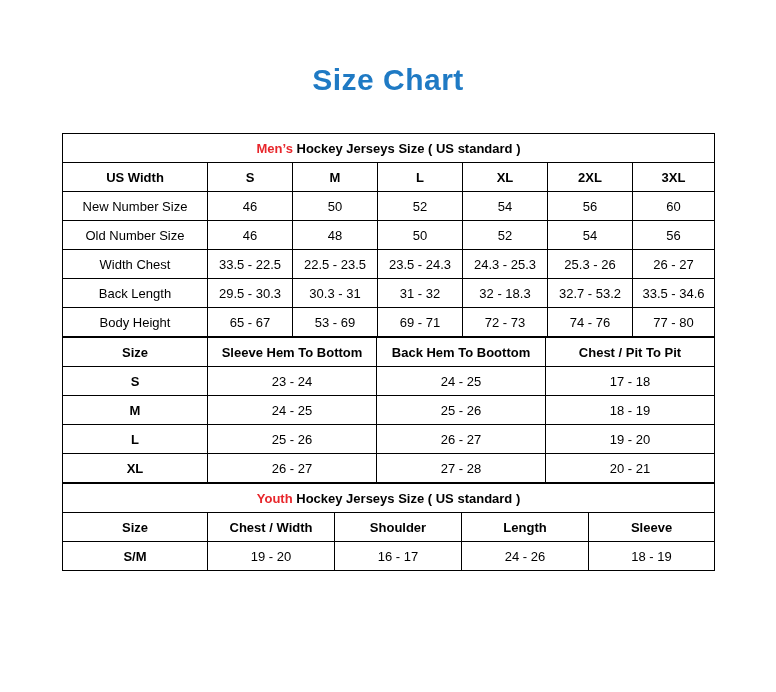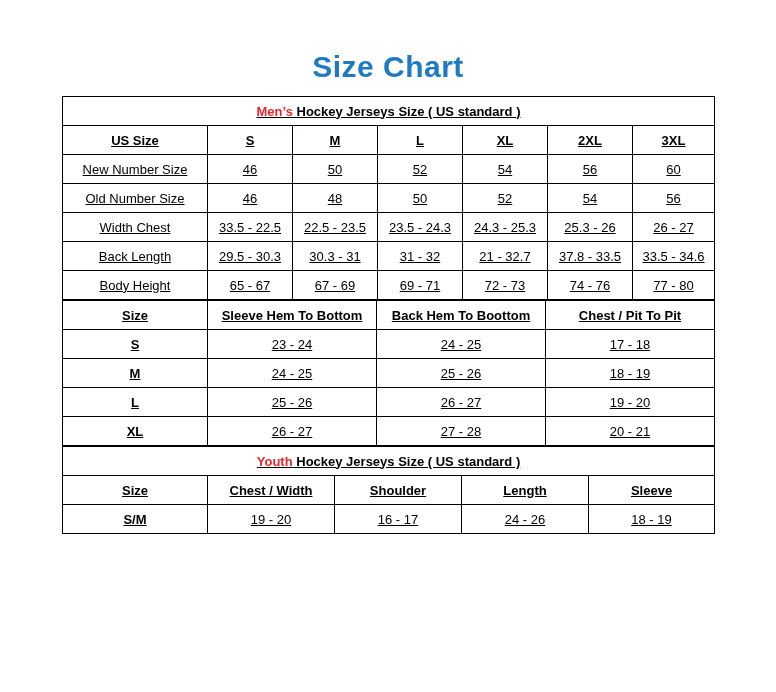--- a/index.html
+++ b/index.html
@@ -20,7 +20,7 @@
     font-size: 30px;
     font-weight: bold;
     margin: 0;
-    padding-top: 50px;
+    padding-top: 63px;
     letter-spacing: 0.5px;
   }
   .chart-wrap {

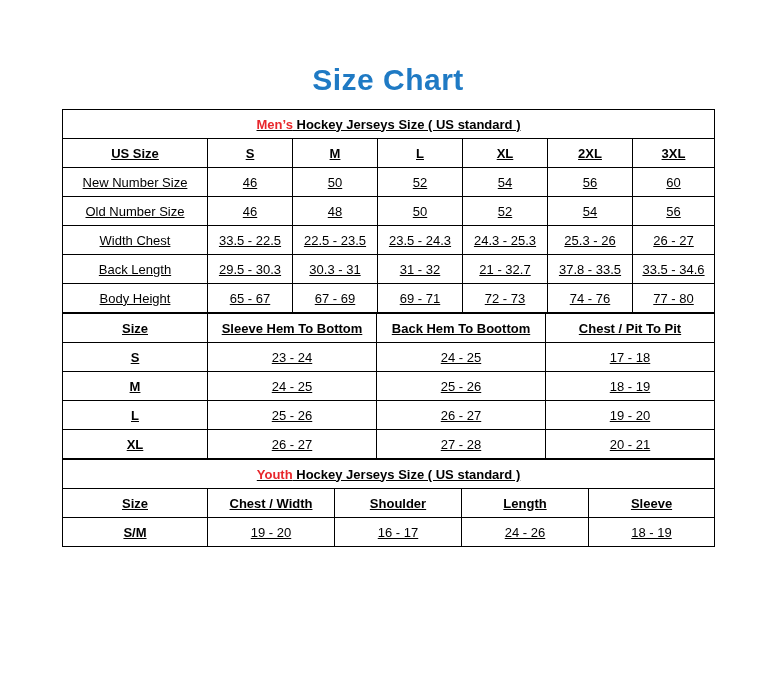--- a/index.html
+++ b/index.html
@@ -25,8 +25,7 @@
   }
   .chart-wrap {
     width: 652px;
-    margin: 12px auto 0 auto;
-    text-decoration: underline;
+    margin: 36px auto 0 auto;
   }
   table.size-table {
     border-collapse: collapse;

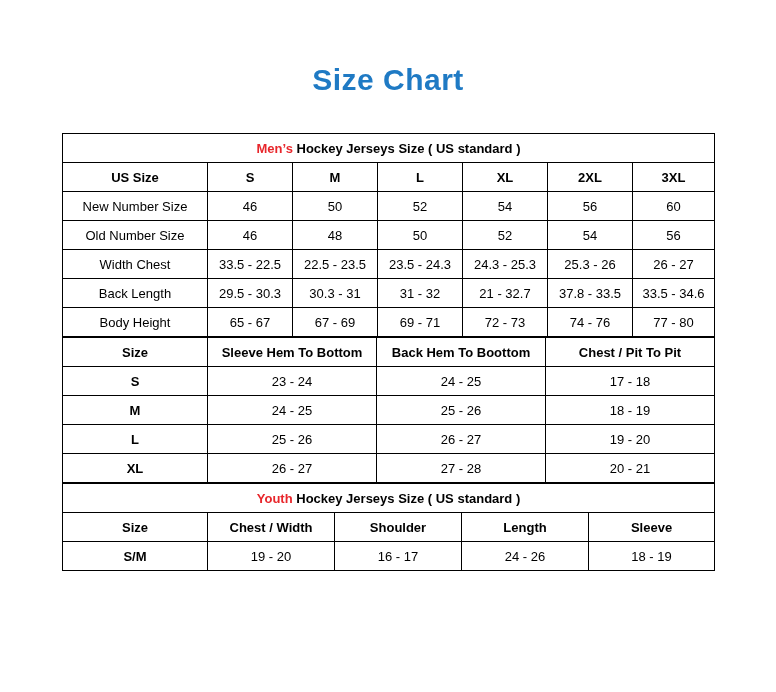--- a/index.html
+++ b/index.html
@@ -82,7 +82,7 @@
         <td class="section-head" colspan="7"><span class="accent">Men’s</span><span> Hockey Jerseys Size ( US standard )</span></td>
       </tr>
       <tr>
-        <td class="col-head">US Size</td>
+        <td class="col-head">US Width</td>
         <td class="col-head">S</td>
         <td class="col-head">M</td>
         <td class="col-head">L</td>

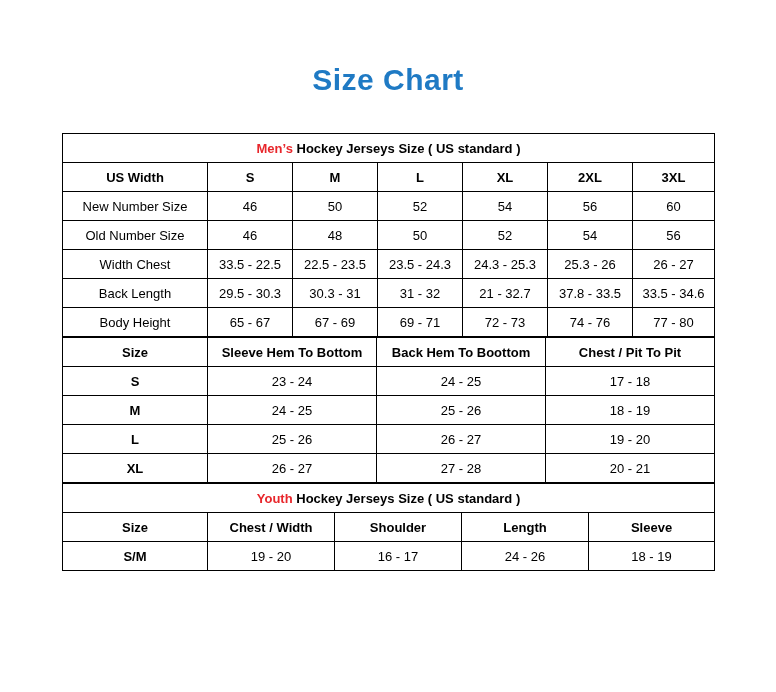--- a/index.html
+++ b/index.html
@@ -122,7 +122,7 @@
         <td>29.5 - 30.3</td>
         <td>30.3 - 31</td>
         <td>31 - 32</td>
-        <td>21 - 32.7</td>
+        <td>32 - 18.3</td>
         <td>37.8 - 33.5</td>
         <td>33.5 - 34.6</td>
       </tr>

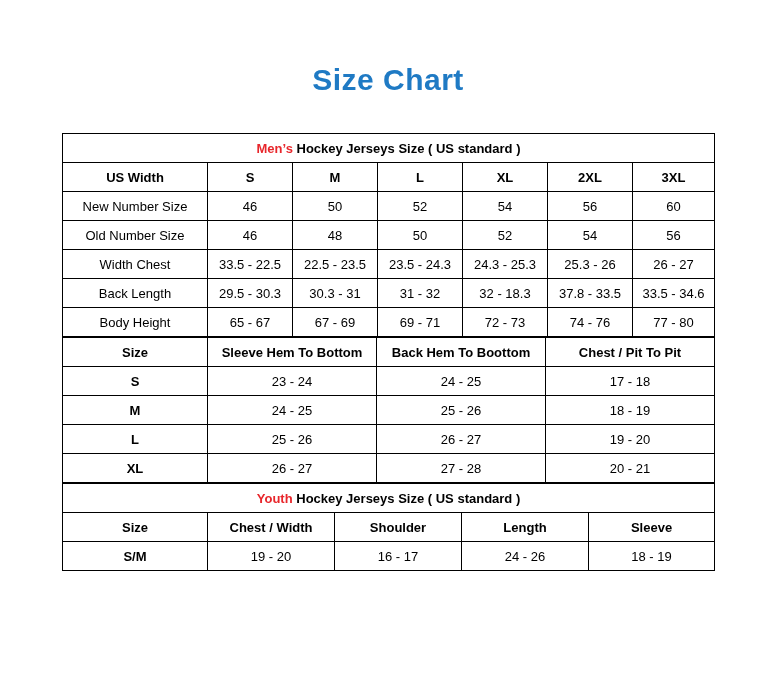--- a/index.html
+++ b/index.html
@@ -123,7 +123,7 @@
         <td>30.3 - 31</td>
         <td>31 - 32</td>
         <td>32 - 18.3</td>
-        <td>37.8 - 33.5</td>
+        <td>32.7 - 53.2</td>
         <td>33.5 - 34.6</td>
       </tr>
       <tr>

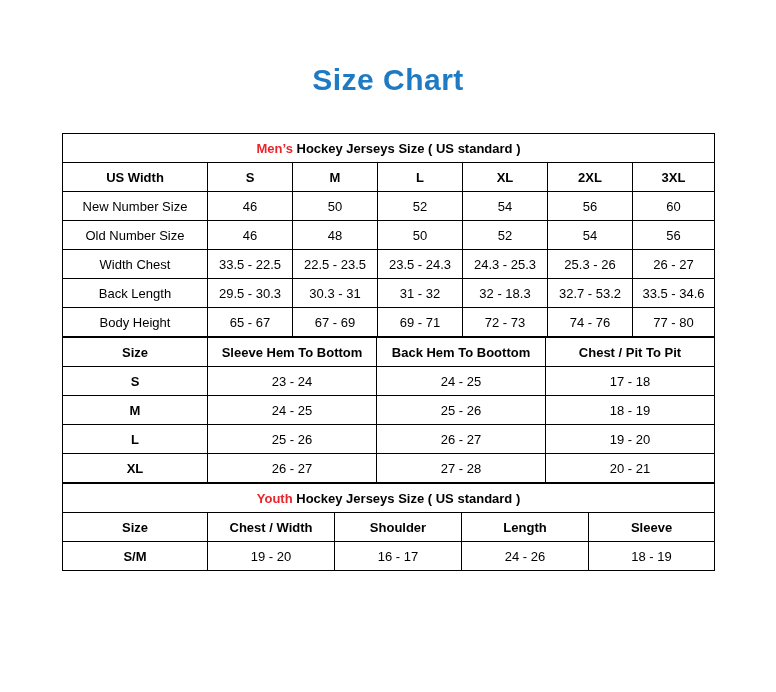--- a/index.html
+++ b/index.html
@@ -129,7 +129,7 @@
       <tr>
         <td class="row-head">Body Height</td>
         <td>65 - 67</td>
-        <td>67 - 69</td>
+        <td>53 - 69</td>
         <td>69 - 71</td>
         <td>72 - 73</td>
         <td>74 - 76</td>

